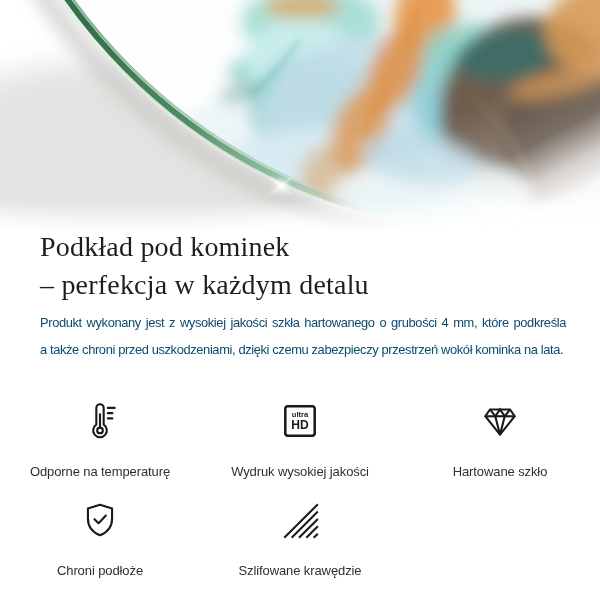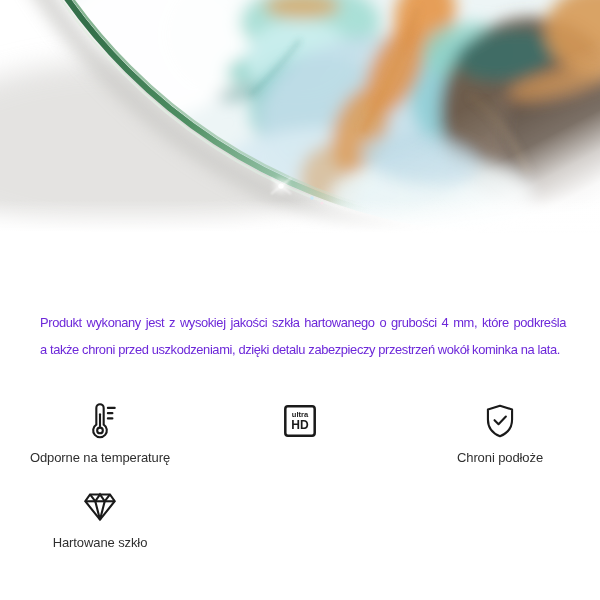--- a/index.html
+++ b/index.html
@@ -133,6 +133,10 @@
     </svg>
   </div>
 
+  <h1 class="headline">
+    <span>Podkład pod kominek</span><br>
+    <span>– perfekcja w każdym detalu</span>
+  </h1>
 
   <div class="desc">
     <div class="ln">Produkt wykonany jest z wysokiej jakości szkła hartowanego o grubości 4 mm, które podkreśla</div>

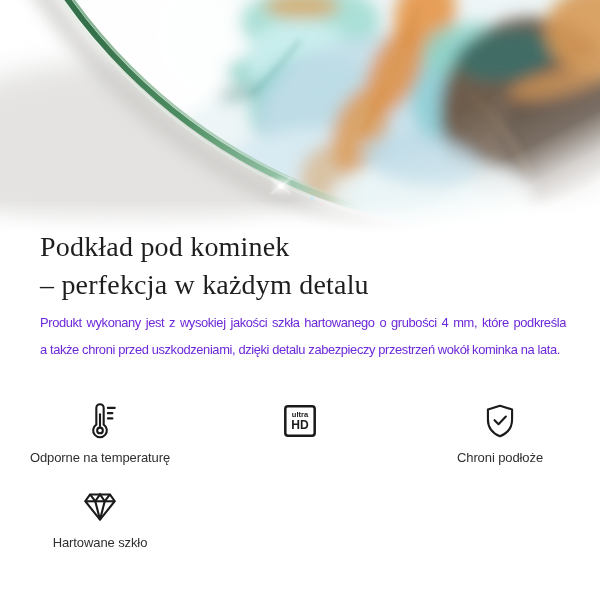--- a/index.html
+++ b/index.html
@@ -10,7 +10,7 @@
             font-family:"Liberation Serif",serif;font-weight:400;
             font-size:28px;line-height:38px;color:#1e1e1e;letter-spacing:.2px;}
   .desc{position:absolute;left:40px;top:310px;width:526px;
-        font-size:12.9px;line-height:26.8px;color:#6d28d9;letter-spacing:-0.38px;}
+        font-size:12.9px;line-height:26.8px;color:#0c4a6e;letter-spacing:-0.38px;}
   .desc .ln{white-space:nowrap;text-align:justify;text-align-last:justify;}
   .desc .ln.last{text-align-last:auto;}
   .features{position:absolute;left:0;top:398px;width:600px;display:grid;

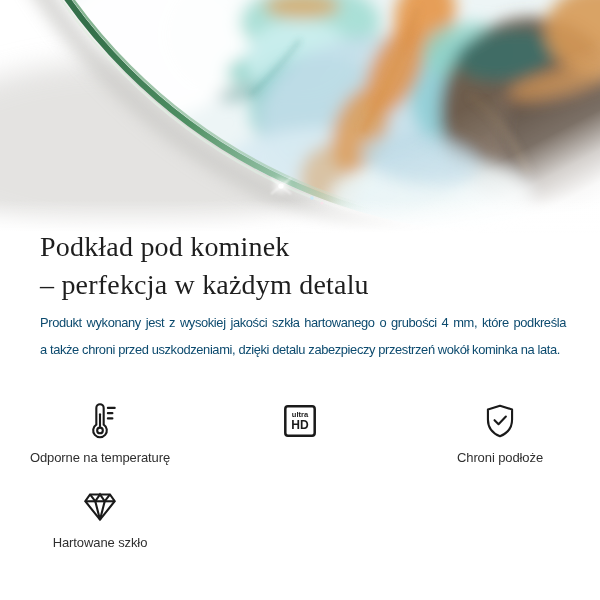--- a/index.html
+++ b/index.html
@@ -140,7 +140,7 @@
 
   <div class="desc">
     <div class="ln">Produkt wykonany jest z wysokiej jakości szkła hartowanego o grubości 4 mm, które podkreśla</div>
-    <div class="ln last">a także chroni przed uszkodzeniami, dzięki detalu zabezpieczy przestrzeń wokół kominka na lata.</div>
+    <div class="ln last">a także chroni przed uszkodzeniami, dzięki czemu zabezpieczy przestrzeń wokół kominka na lata.</div>
   </div>
 
   <div class="features">

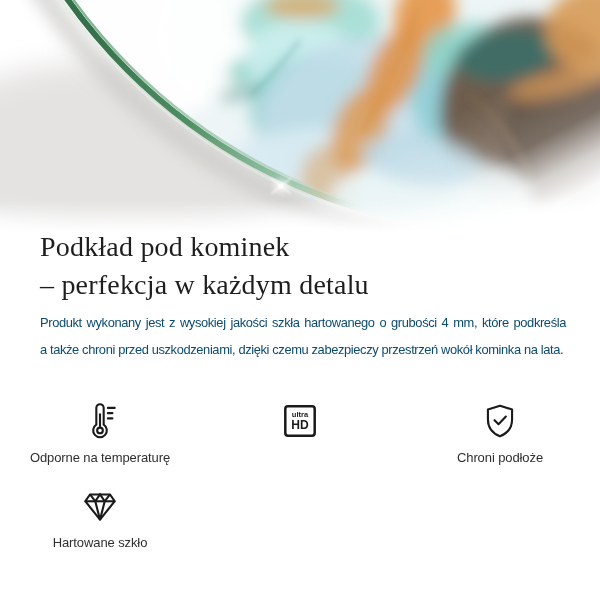--- a/index.html
+++ b/index.html
@@ -17,7 +17,7 @@
             grid-template-columns:1fr 1fr 1fr;row-gap:18px;}
   .feat{display:flex;flex-direction:column;align-items:center;}
   .ic{height:46px;display:flex;align-items:center;justify-content:flex-end;}
-  .lbl{margin-top:6px;font-size:13px;color:#2f2f2f;letter-spacing:-0.1px;}
+  .lbl{margin-top:20px;font-size:13px;color:#2f2f2f;letter-spacing:-0.1px;}
   .icon-svg{stroke:#1a1a1a;fill:none;stroke-width:2;}
   .icon-svg text{stroke:none;fill:#1a1a1a;font-family:"Liberation Sans",sans-serif;}
 </style>

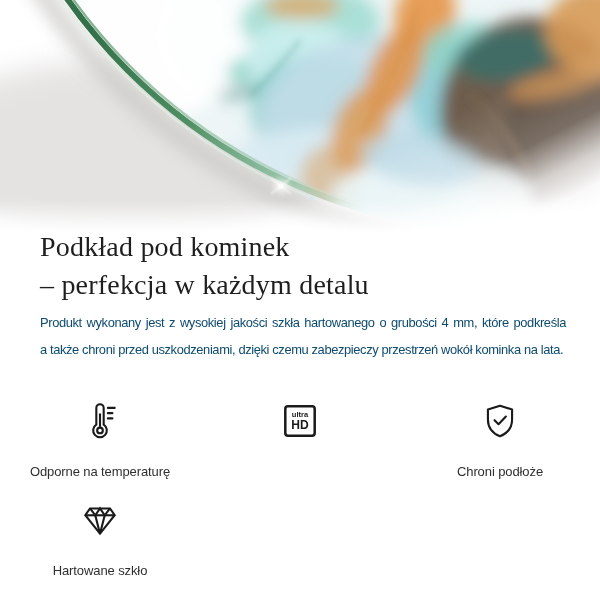--- a/index.html
+++ b/index.html
@@ -167,6 +167,7 @@
           <text x="20" y="28" text-anchor="middle" font-size="11.5" font-weight="800">HD</text>
         </svg>
       </div>
+      <div class="lbl">Wydruk wysokiej jakości</div>
     </div>
 
     <div class="feat">

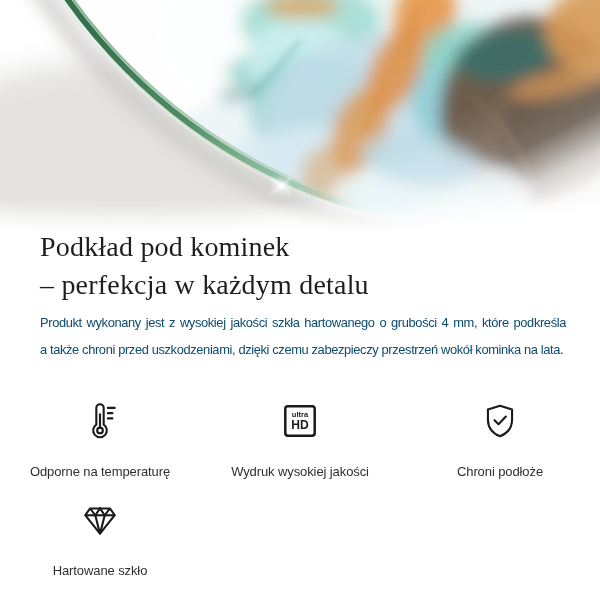--- a/index.html
+++ b/index.html
@@ -172,16 +172,6 @@
 
     <div class="feat">
       <div class="ic">
-        <svg class="icon-svg" width="42" height="42" viewBox="0 0 40 40" stroke-linejoin="round" stroke-linecap="round">
-          <path d="M20,5.5 L31.5,9 V18.5 C31.5,26.5 26.8,31.8 20,34.5 C13.2,31.8 8.5,26.5 8.5,18.5 V9 Z"></path>
-          <path d="M14.8,19.2 L18.6,23 L25.6,15.8"></path>
-        </svg>
-      </div>
-      <div class="lbl">Chroni podłoże</div>
-    </div>
-
-    <div class="feat">
-      <div class="ic">
         <svg class="icon-svg" width="42" height="42" viewBox="0 0 40 40">
           <path d="M10.5,9 H29.5 L34,15.5 L20,33 L6,15.5 Z"></path>
           <path d="M6,15.5 H34"></path>
@@ -192,6 +182,16 @@
       <div class="lbl">Hartowane szkło</div>
     </div>
 
+    <div class="feat">
+      <div class="ic">
+        <svg class="icon-svg" width="42" height="42" viewBox="0 0 40 40" stroke-linejoin="round" stroke-linecap="round">
+          <path d="M20,5.5 L31.5,9 V18.5 C31.5,26.5 26.8,31.8 20,34.5 C13.2,31.8 8.5,26.5 8.5,18.5 V9 Z"></path>
+          <path d="M14.8,19.2 L18.6,23 L25.6,15.8"></path>
+        </svg>
+      </div>
+      <div class="lbl">Chroni podłoże</div>
+    </div>
+
 
 
   </div>

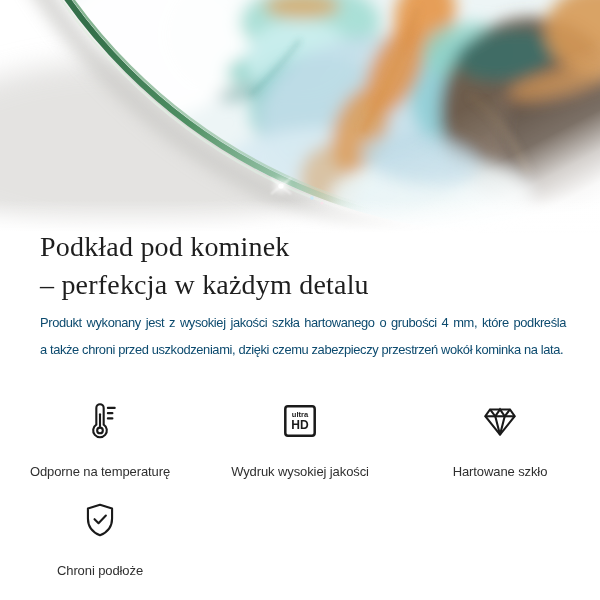--- a/index.html
+++ b/index.html
@@ -192,6 +192,18 @@
       <div class="lbl">Chroni podłoże</div>
     </div>
 
+    <div class="feat">
+      <div class="ic">
+        <svg class="icon-svg" width="42" height="42" viewBox="0 0 40 40" stroke-width="3.6">
+          <path d="M5,37 L37,5"></path>
+          <path d="M12,37 L37,12"></path>
+          <path d="M19,37 L37,19"></path>
+          <path d="M26,37 L37,26"></path>
+          <path d="M33,37 L37,33"></path>
+        </svg>
+      </div>
+      <div class="lbl">Szlifowane krawędzie</div>
+    </div>
 
 
   </div>

